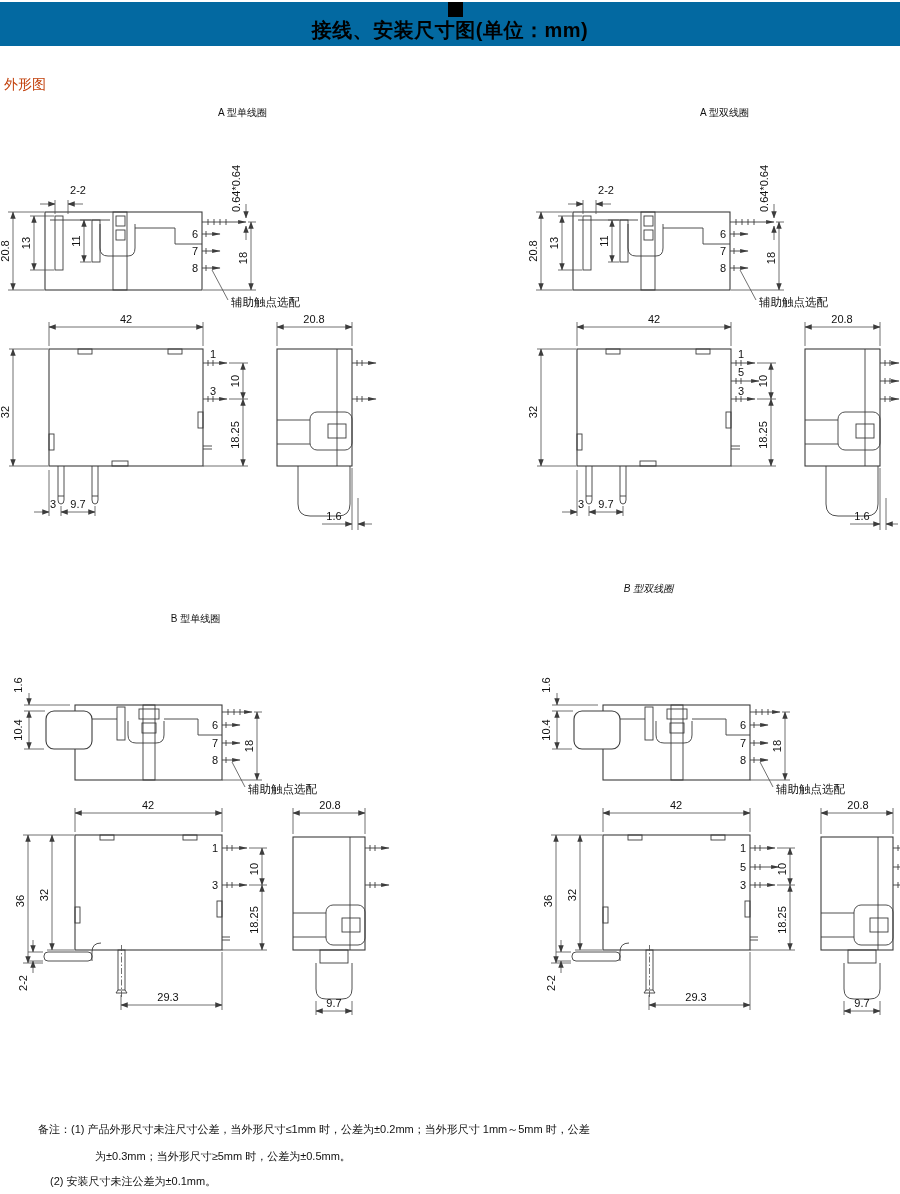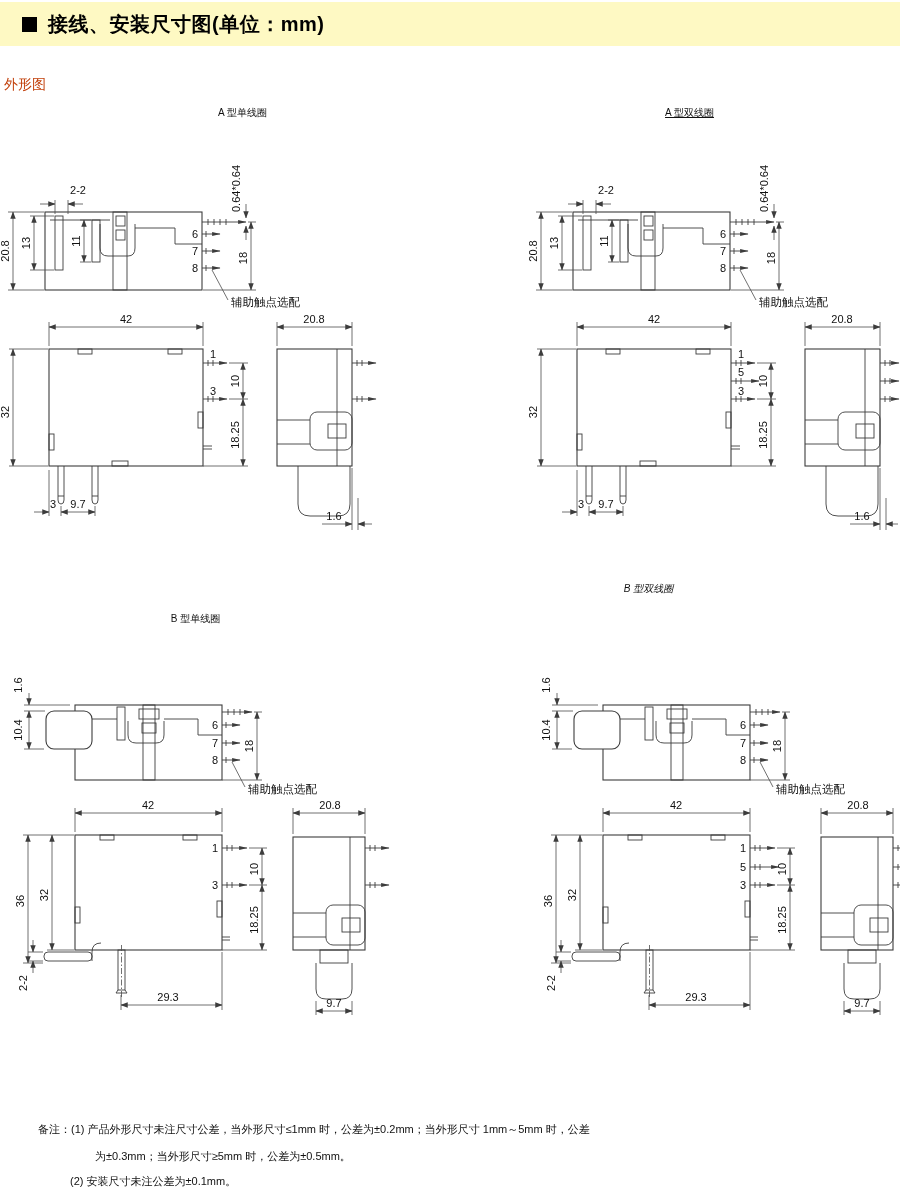--- a/index.html
+++ b/index.html
@@ -8,8 +8,8 @@
     font-family:"Liberation Sans","DejaVu Sans",sans-serif;color:#111;
     overflow:hidden;
   }
-  .hdr{position:absolute;left:0;top:2px;width:900px;height:44px;background:#fef9c3;
-       display:flex;align-items:center;}
+  .hdr{position:absolute;left:0;top:2px;width:900px;height:44px;background:#0369a1;
+       display:flex;align-items:center;flex-direction:column;}
   .hdr .sq{width:15px;height:15px;background:#000;margin:0 11px 0 22px;flex:0 0 auto;}
   .hdr h1{font-size:20px;font-weight:bold;margin:0;color:#000;letter-spacing:0.5px;}
   .lbl{position:absolute;font-size:14px;color:#c2410c;}

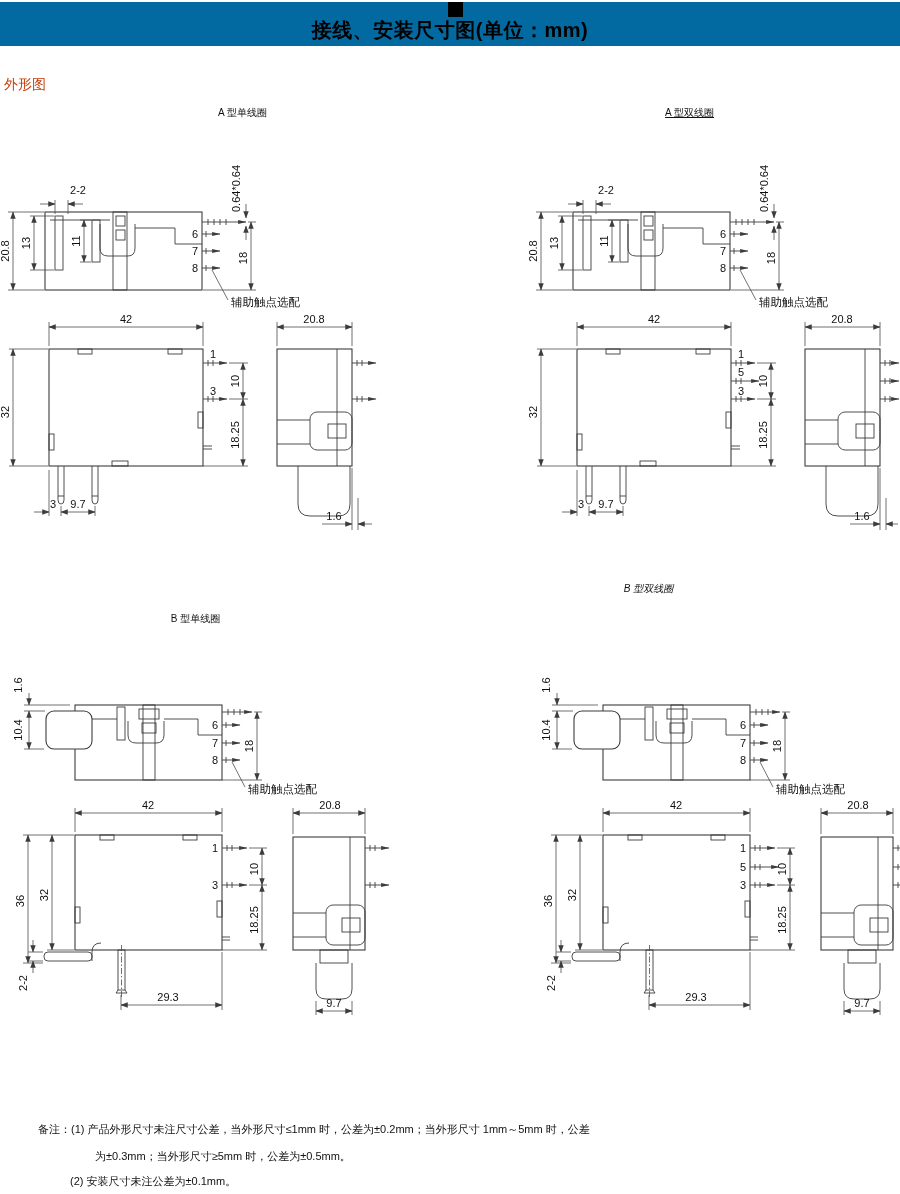--- a/index.html
+++ b/index.html
@@ -47,7 +47,7 @@
 <div class="lbl" style="left:4px;top:76px;">外形图</div>
 
 <div class="qtitle" style="left:150px;top:106px;">A 型单线圈</div>
-<div class="qtitle" style="left:597px;top:106px;text-decoration:underline;">A 型双线圈</div>
+<div class="qtitle" style="left:632px;top:106px;">A 型双线圈</div>
 <div class="qtitle" style="left:103px;top:612px;">B 型单线圈</div>
 <div class="qtitle" style="left:556px;top:582px;font-style:italic;">B 型双线圈</div>
 

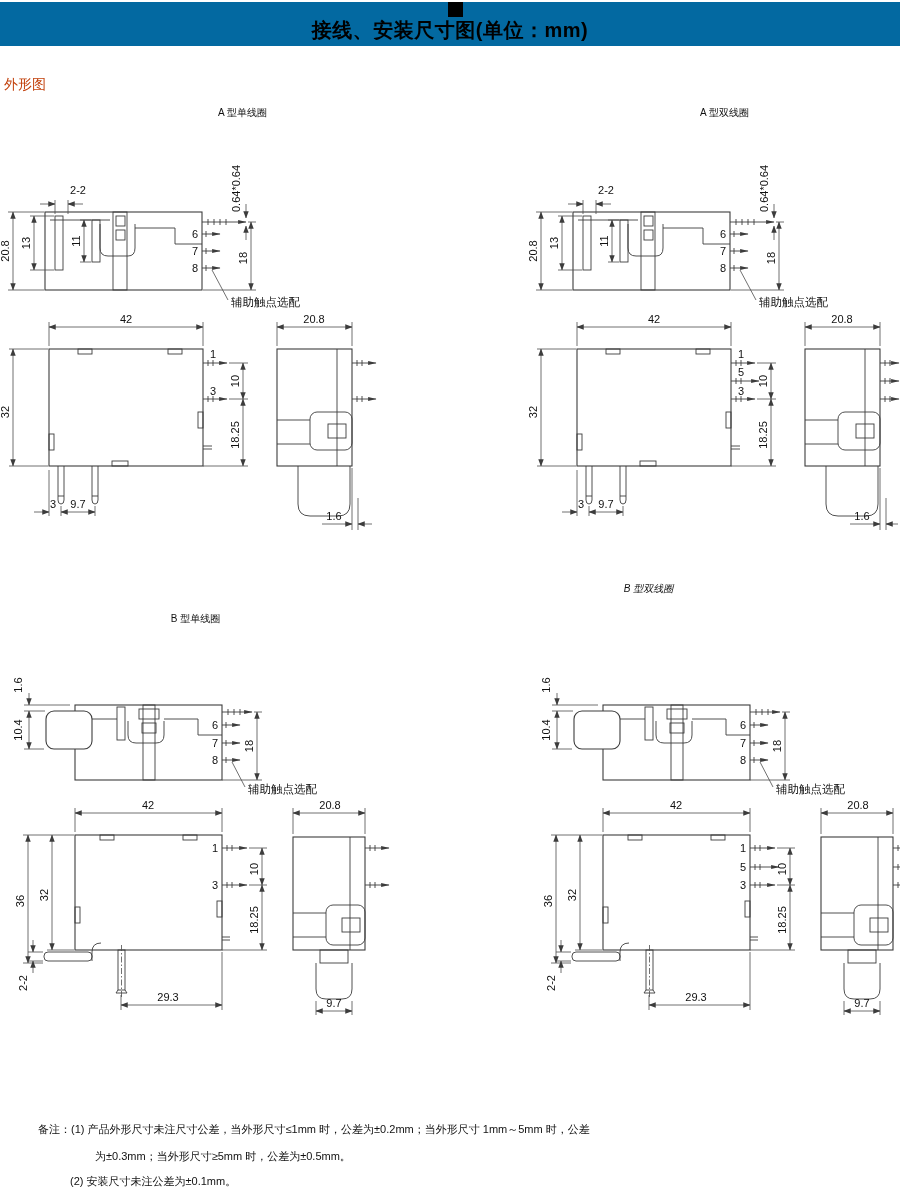--- a/index.html
+++ b/index.html
@@ -551,7 +551,7 @@
   <div class="notesline" style="left:95px;top:1149px;">
     <span>为±0.3mm；当外形尺寸≥5mm 时，公差为±0.5mm。</span>
   </div>
-  <div class="notesline" style="left:70px;top:1174px;">
+  <div class="notesline" style="left:50px;top:1174px;">
     <span>(2)</span>
     <span>安装尺寸未注公差为±0.1mm。</span>
   </div>

